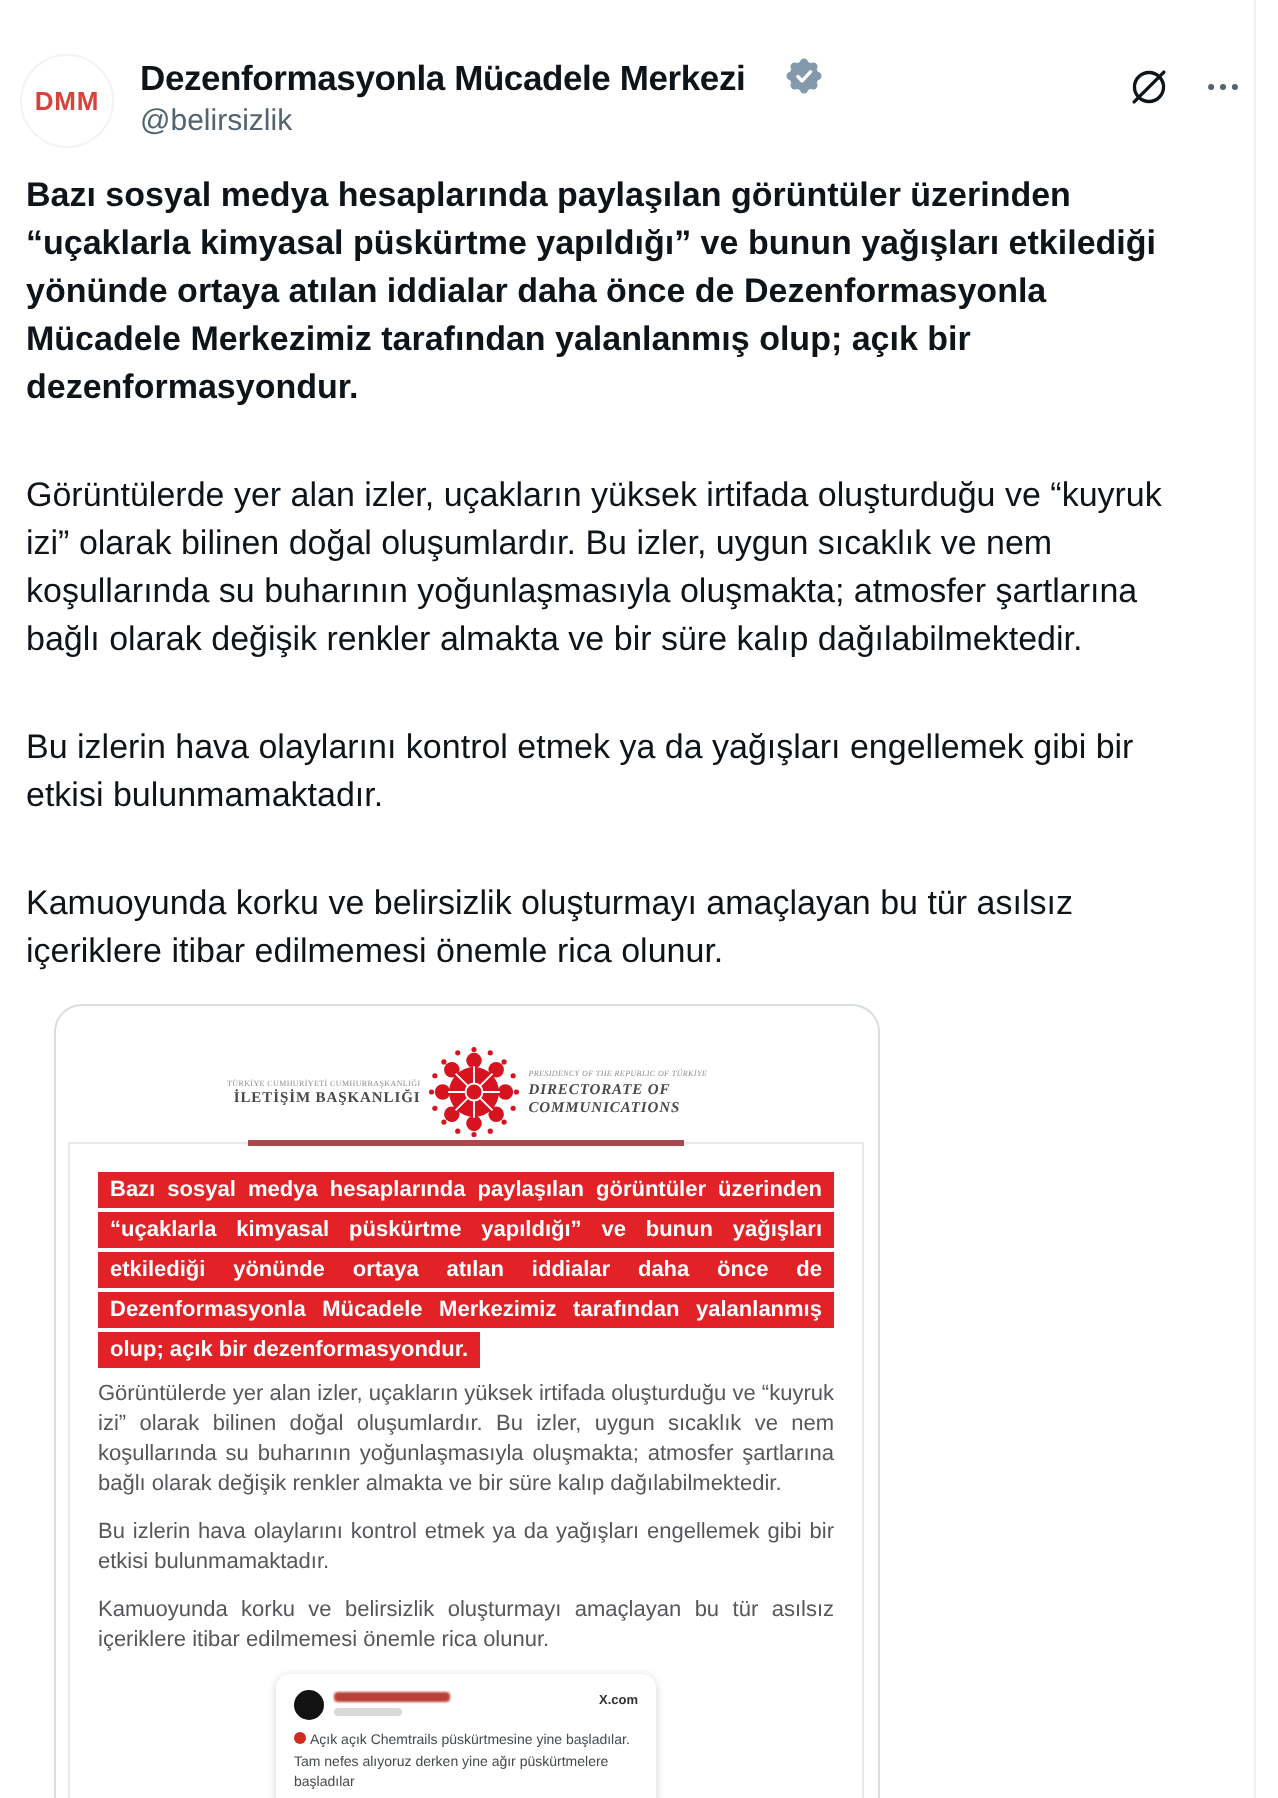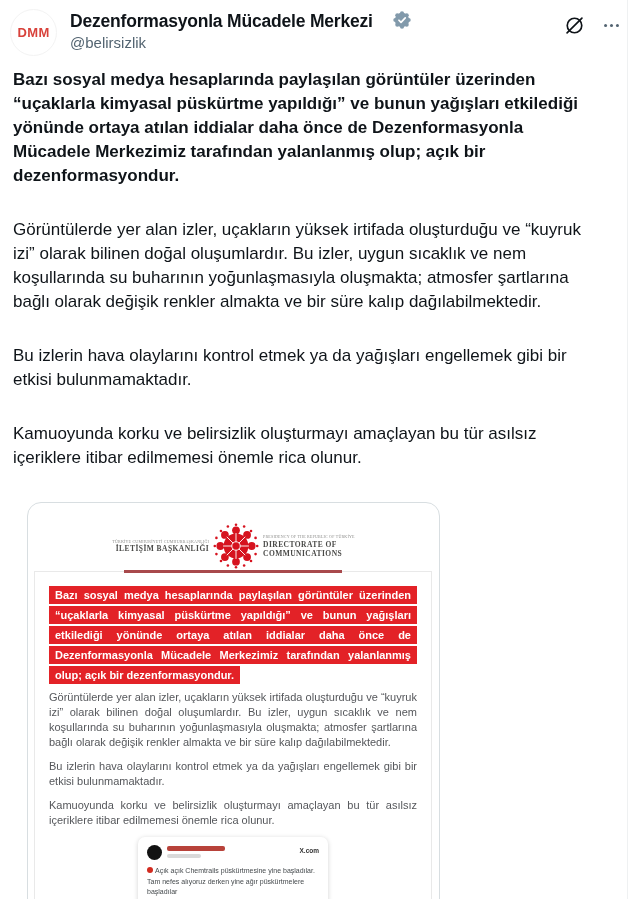--- a/index.html
+++ b/index.html
@@ -11,7 +11,7 @@
   .col-right-border{position:absolute;top:0;left:627px;width:1px;height:899px;background:#eff1f2;}
 
   
-  .tw-header{display:flex;align-items:flex-start;padding:9px 14px 0 10px;}
+  .tw-header{display:flex;align-items:flex-start;padding:27px 14px 0 10px;}
   .avatar{
     width:45px;height:45px;border-radius:50%;background:#fff;border:1px solid #f3f3f3;
     display:flex;align-items:center;justify-content:center;flex:none;

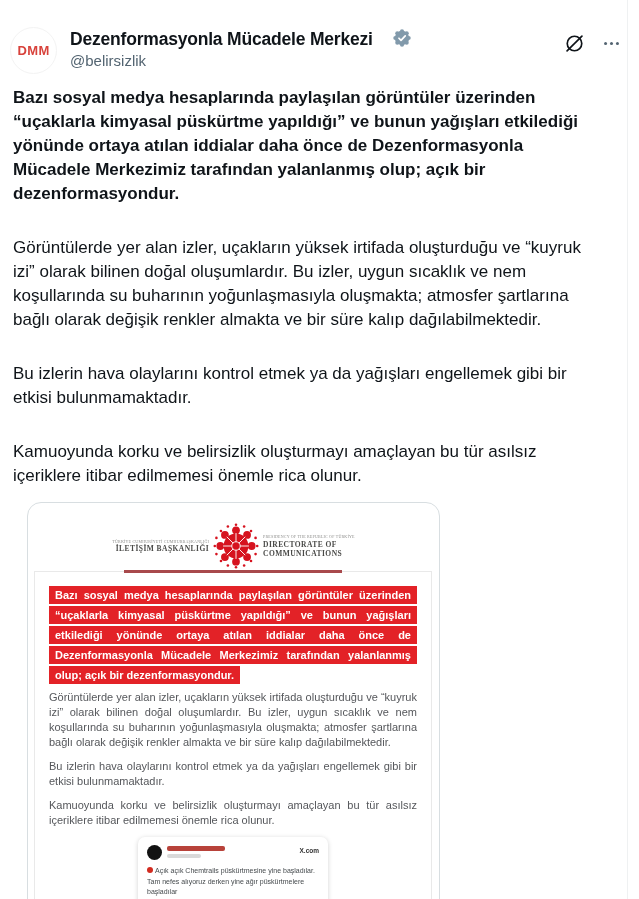--- a/index.html
+++ b/index.html
@@ -37,7 +37,7 @@
   .watermark{position:absolute;top:0;left:0;z-index:0;}
   .img-header{position:relative;z-index:2;display:flex;align-items:center;justify-content:center;gap:3px;padding-top:19px;}
   .org-left{text-align:right;}
-  .org-right{text-align:left;}
+  .org-right{text-align:left;font-style:italic;}
   .org-small{font-size:4px;color:#8d8d8b;letter-spacing:.2px;font-family:"Liberation Serif", serif;line-height:1.3;}
   .org-main{font-size:7.5px;font-weight:700;color:#4a4a48;letter-spacing:.45px;font-family:"Liberation Serif", serif;line-height:1.2;}
   .inner-box{

